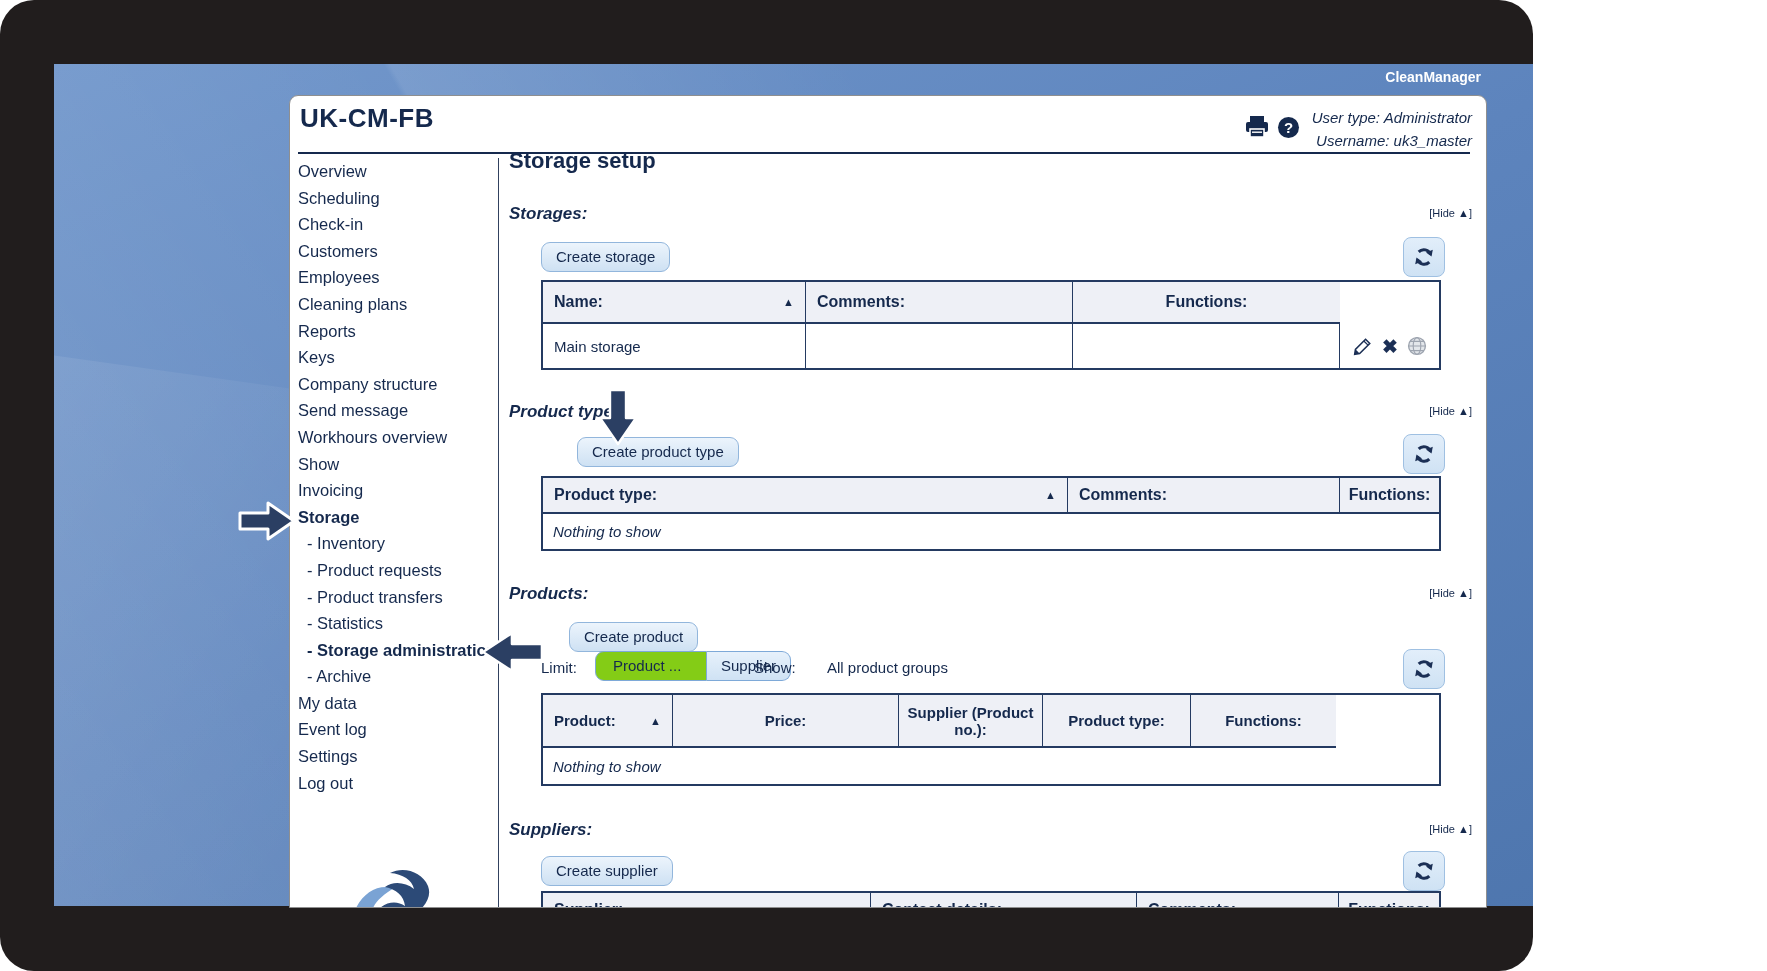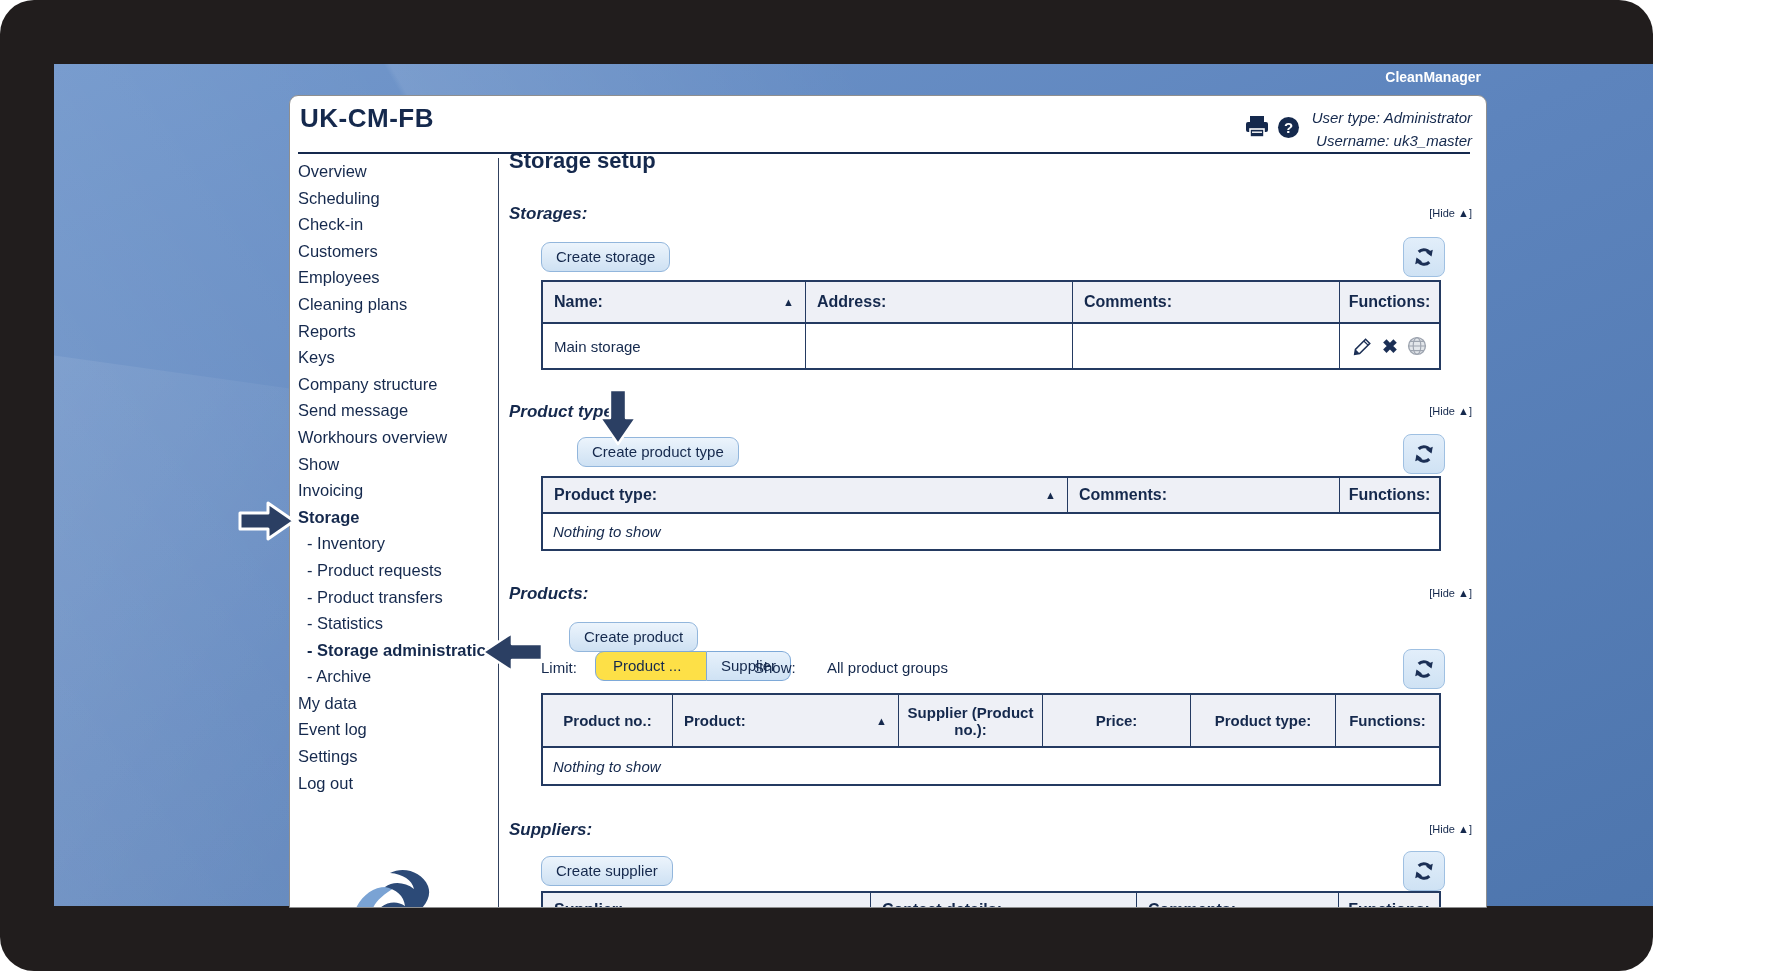--- a/index.html
+++ b/index.html
@@ -3,7 +3,7 @@
 <meta charset="utf-8">
 <style>
   html,body{margin:0;padding:0;background:#fff;}
-  .stage{position:relative;width:1653px;height:971px;background:#fff;overflow:hidden;
+  .stage{position:relative;width:1533px;height:971px;background:#fff;overflow:hidden;
          font-family:"Liberation Sans",sans-serif;}
   .frame{position:absolute;inset:0;background:#211d1d;border-radius:34px;}
   .blue{position:absolute;left:54px;top:64px;width:1660px;height:842px;

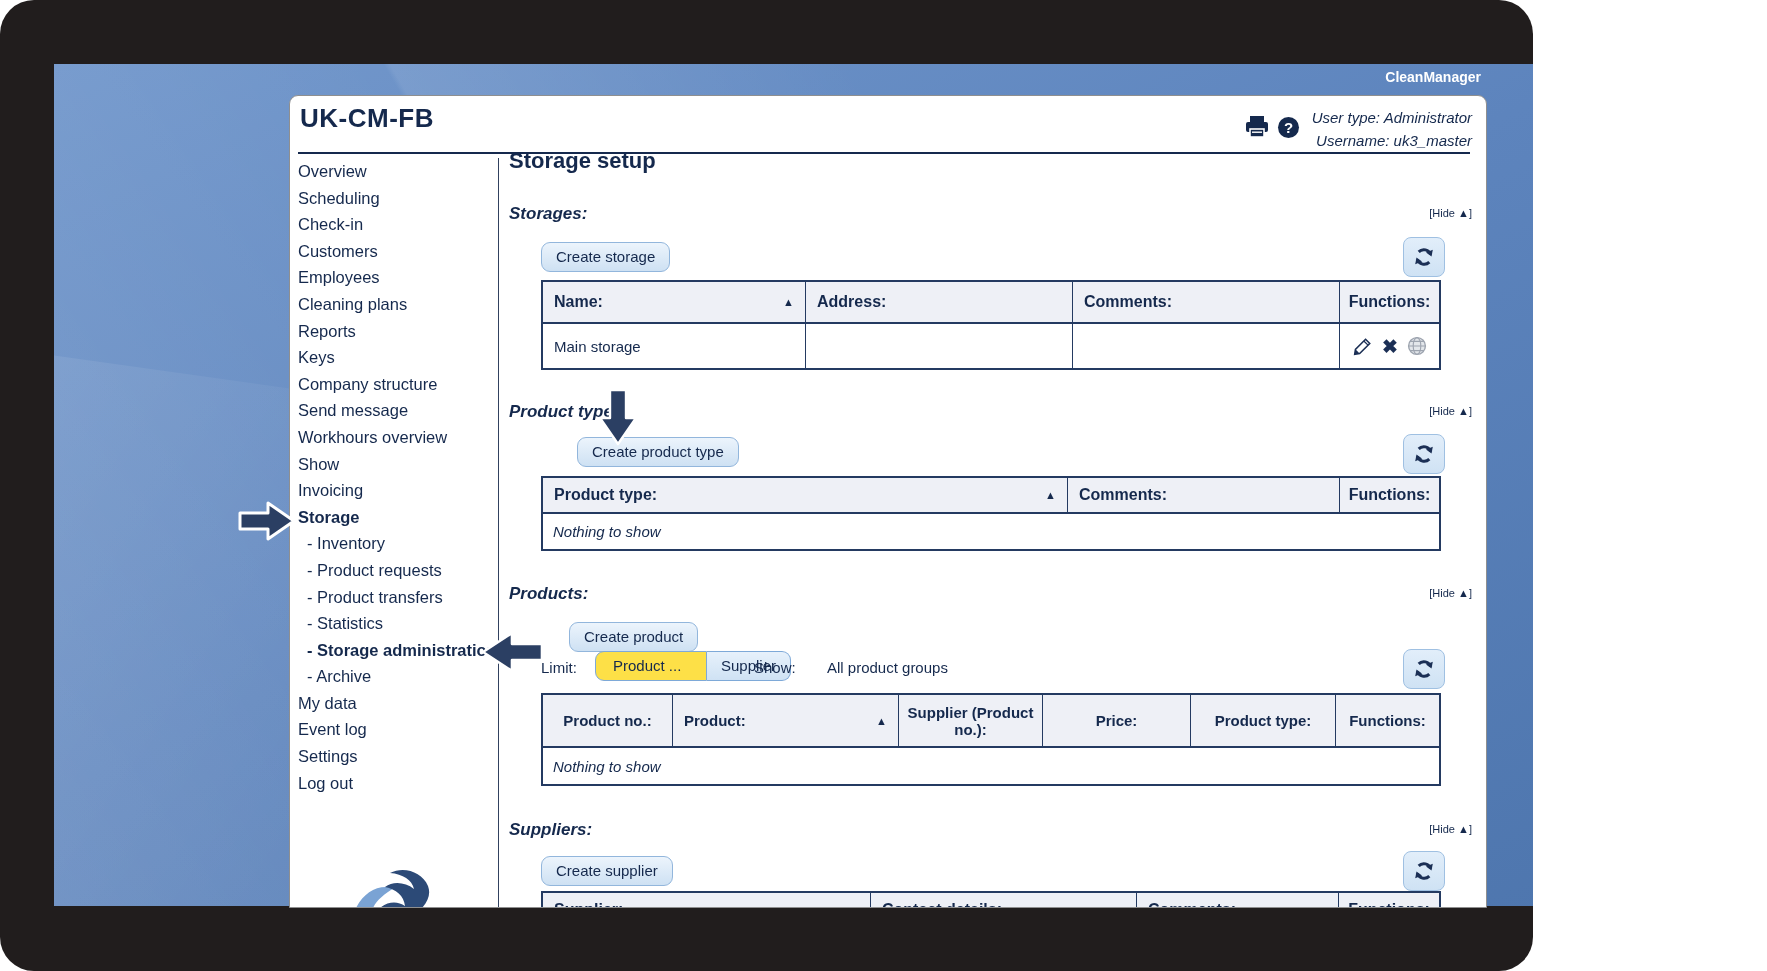--- a/index.html
+++ b/index.html
@@ -138,7 +138,6 @@
           <span>Name:</span>
           <span class="sort">▲</span>
         </div>
-        <div class="th">Address:</div>
         <div class="th">Comments:</div>
         <div class="th">Functions:</div>
       </div>

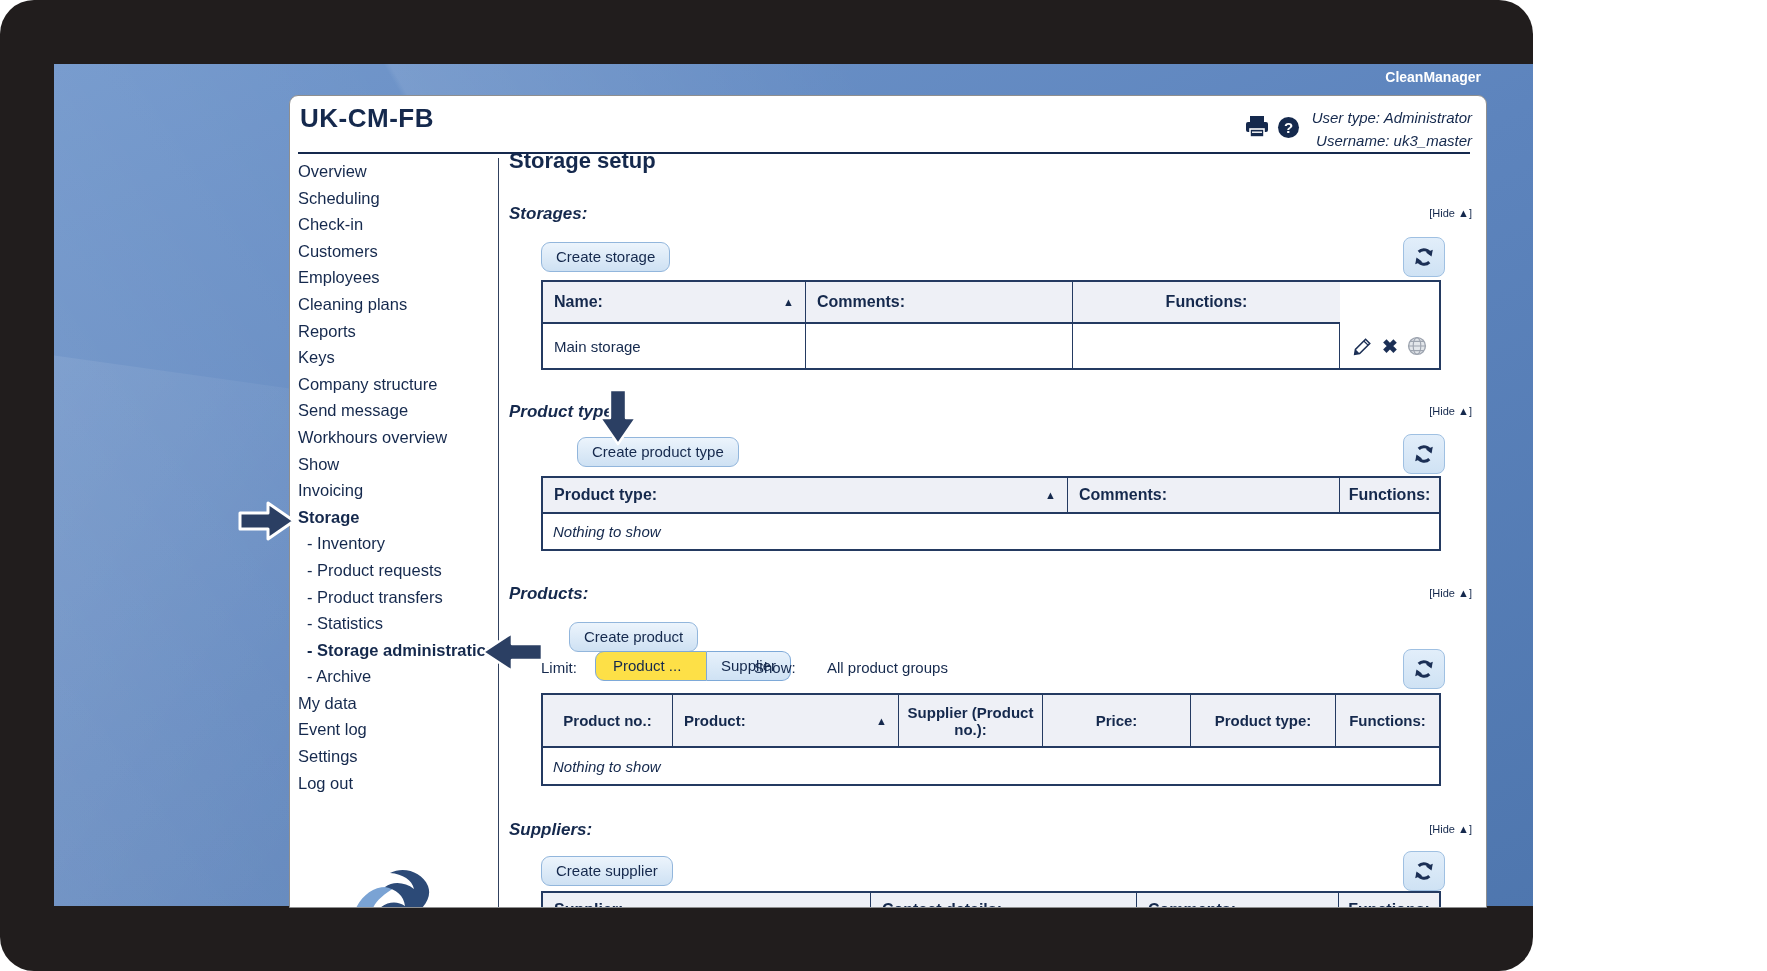--- a/index.html
+++ b/index.html
@@ -54,7 +54,7 @@
   .seg{position:absolute;display:flex;}
   .seg button{font-family:"Liberation Sans",sans-serif;font-size:15px;color:#15294d;
       border:1px solid #7ea9d8;padding:5px 14px 6px;cursor:pointer;}
-  .seg .on{background:#fde047;border-radius:9px 0 0 9px;width:112px;text-align:left;padding-left:17px;}
+  .seg .on{background:#84cc16;border-radius:9px 0 0 9px;width:112px;text-align:left;padding-left:17px;}
   .seg .off{background:linear-gradient(#e7f1fb,#cfe2f4);border-left:none;border-radius:0 9px 9px 0;}
   .arrow{position:absolute;z-index:5;}
   .logo{position:absolute;left:60px;top:770px;}

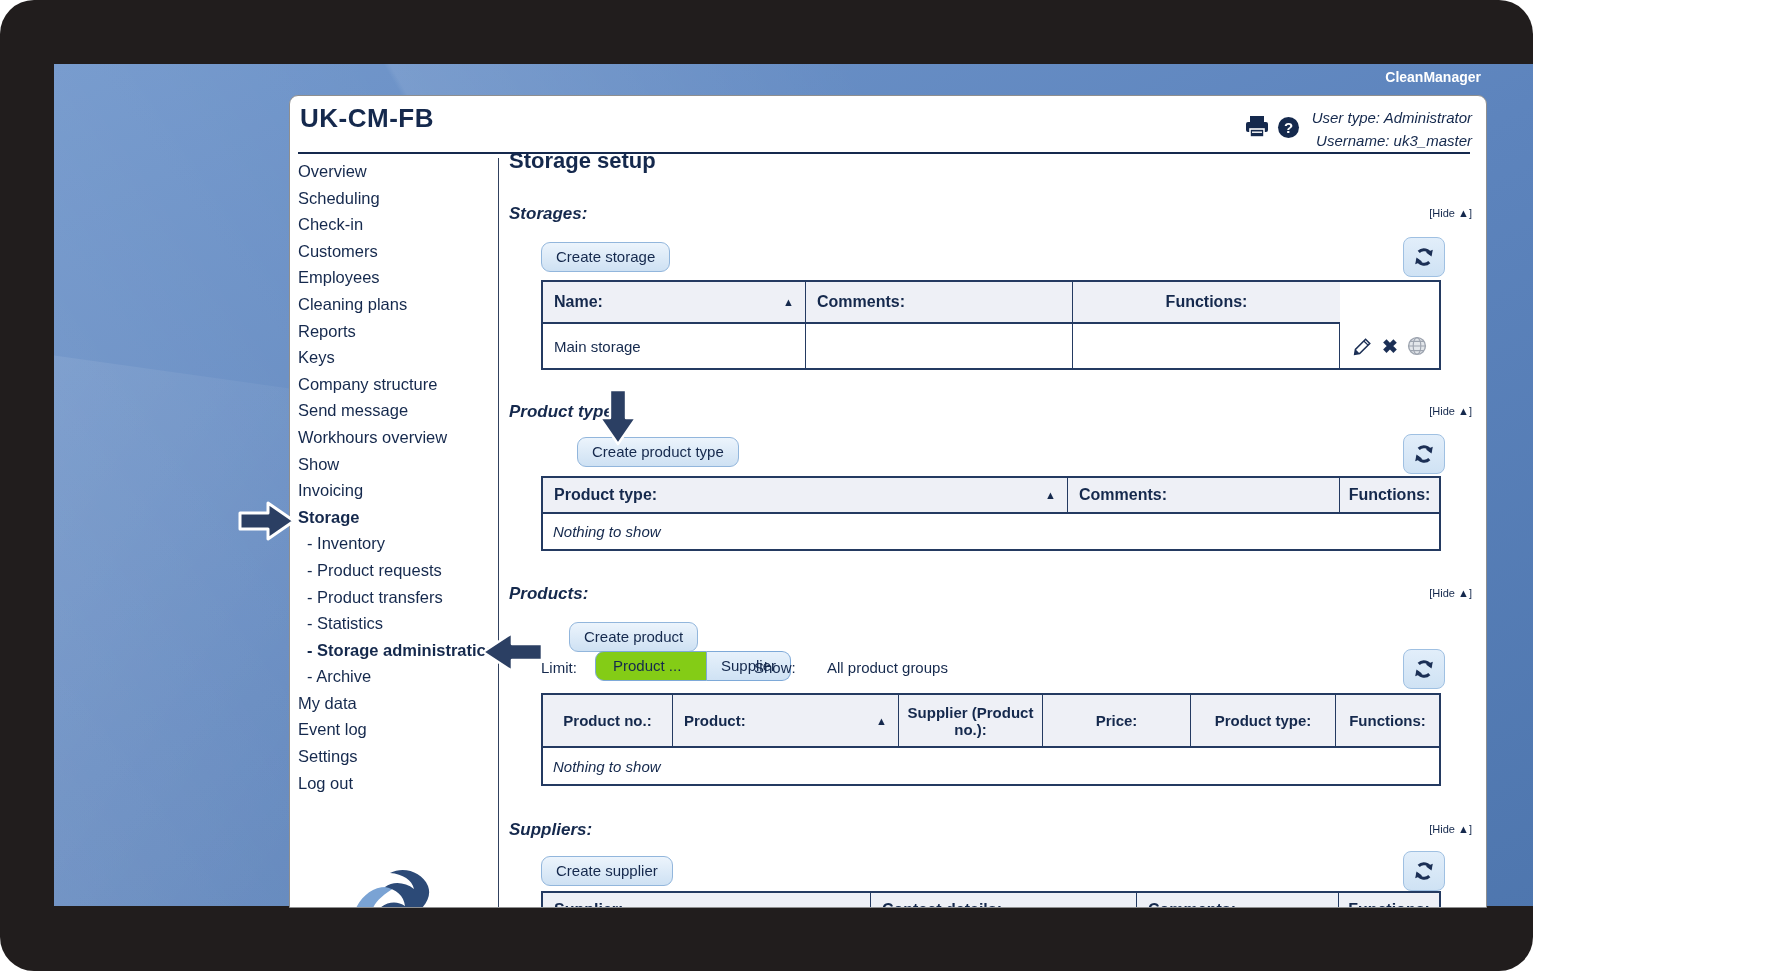--- a/index.html
+++ b/index.html
@@ -214,7 +214,6 @@
     </div>
     <div class="tbl" style="top:597px;">
       <div class="tr" style="grid-template-columns:130px 226px 144px 148px 145px 103px;height:53px;">
-        <div class="th center" style="font-size:15px;">Product no.:</div>
         <div class="th" style="font-size:15px;">
           <span>Product:</span>
           <span class="sort">▲</span>

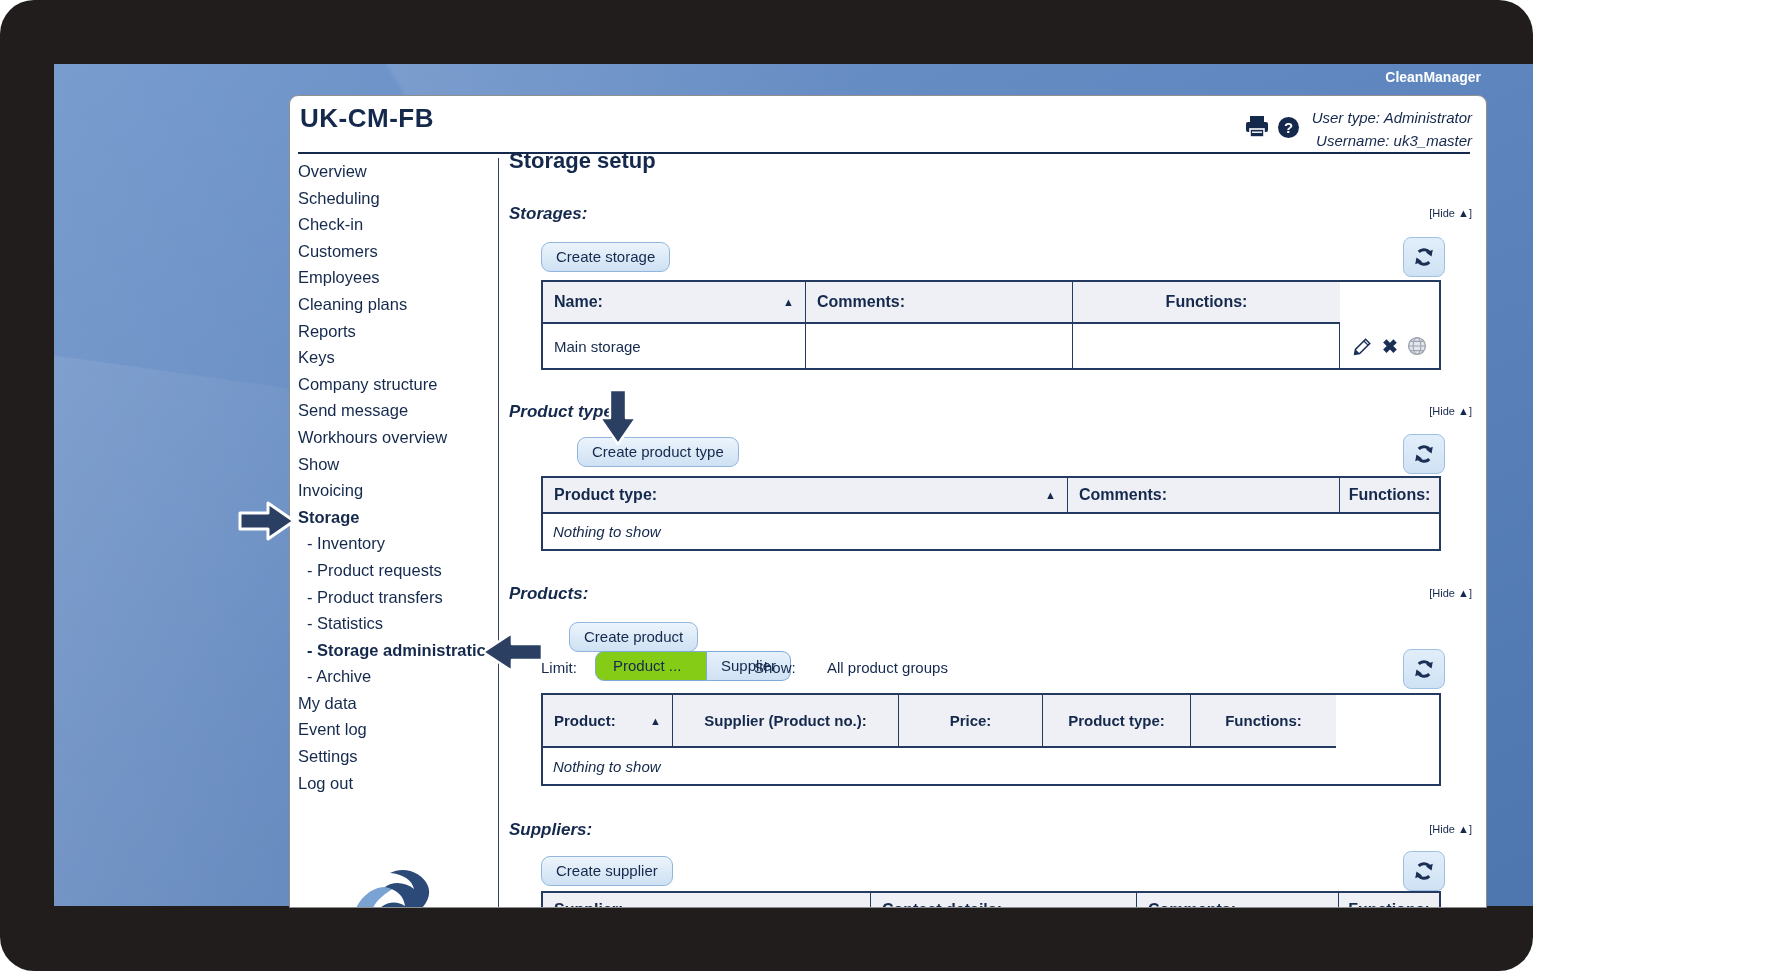--- a/index.html
+++ b/index.html
@@ -218,8 +218,8 @@
           <span>Product:</span>
           <span class="sort">▲</span>
         </div>
+        <div class="th center" style="font-size:15px;">Price:</div>
         <div class="th center" style="font-size:15px;">Supplier (Product no.):</div>
-        <div class="th center" style="font-size:15px;">Price:</div>
         <div class="th center" style="font-size:15px;">Product type:</div>
         <div class="th center" style="font-size:15px;">Functions:</div>
       </div>

